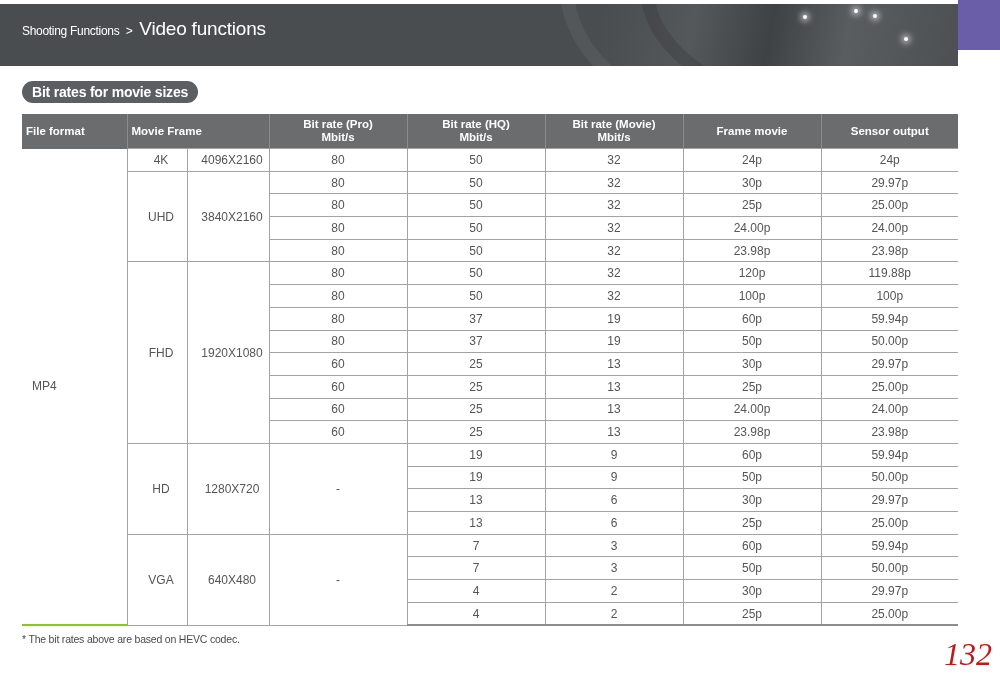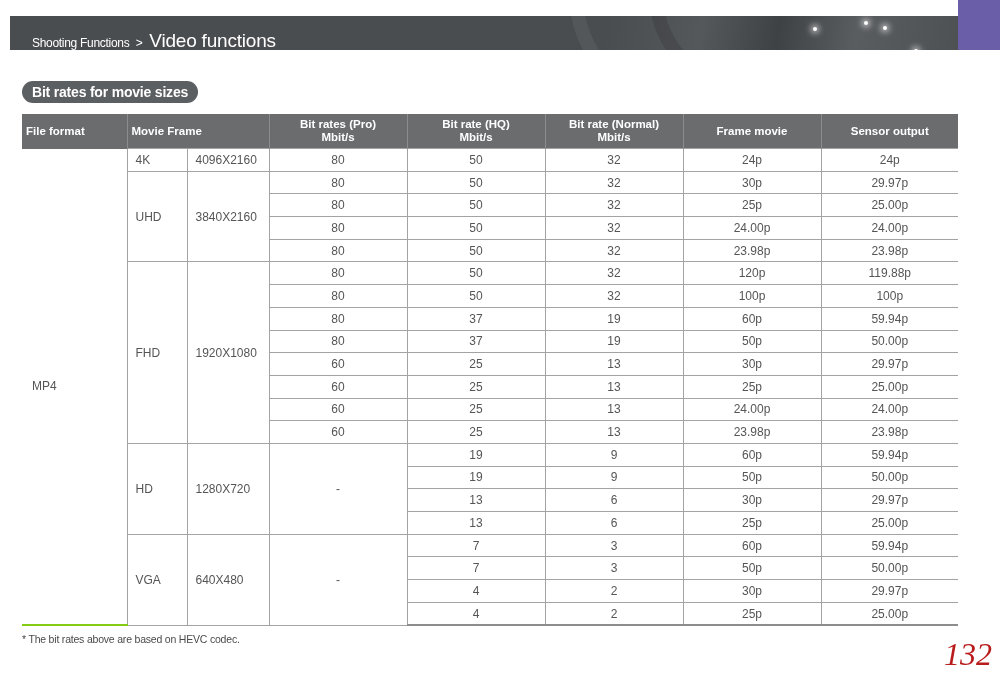--- a/index.html
+++ b/index.html
@@ -10,10 +10,9 @@
     color: #4a4a4a;
   }
   .topbar {
-    position: absolute; left: 0; top: 16px; width: 958px; height: 34px;
+    position: absolute; left: 0; top: 4px; width: 958px; height: 62px;
     background: linear-gradient(100deg, #4a4d50 0%, #4a4d50 62%, #55585b 72%, #3f4245 80%, #5a5d60 88%, #4d5053 100%);
     overflow: hidden;
-    margin-left: 10px;
   }
   .topbar .swoosh {
     position: absolute; border-radius: 50%;

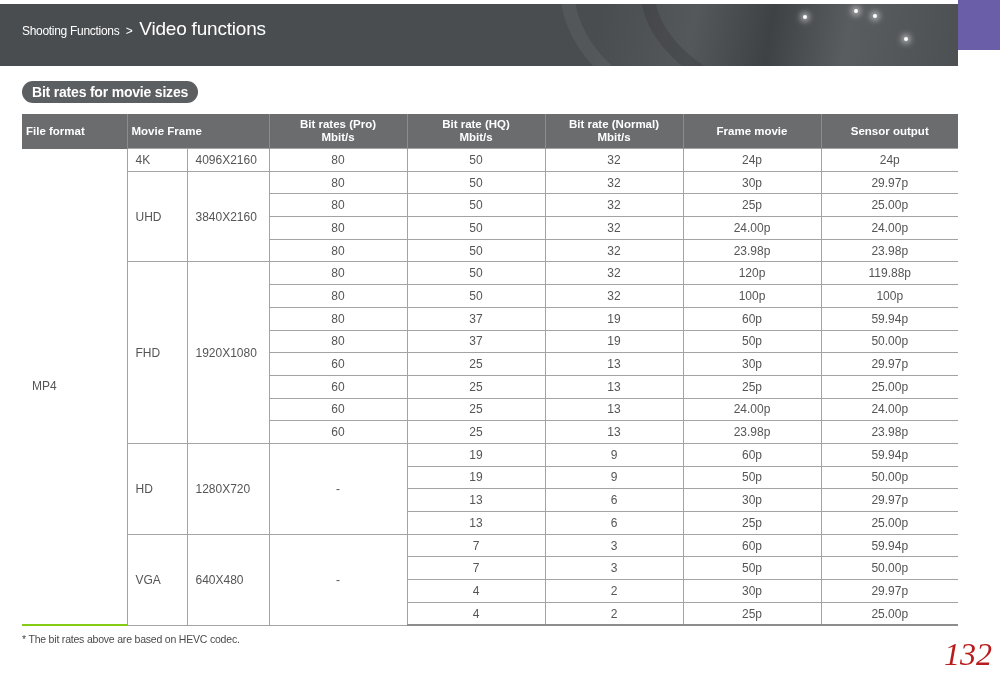--- a/index.html
+++ b/index.html
@@ -110,7 +110,7 @@
     <tr>
       <th class="left">File format</th>
       <th class="left" colspan="2">Movie Frame</th>
-      <th><span>Bit rates (Pro)</span><br><span>Mbit/s</span></th>
+      <th><span>Bit rate (Pro)</span><br><span>Mbit/s</span></th>
       <th><span>Bit rate (HQ)</span><br><span>Mbit/s</span></th>
       <th><span>Bit rate (Normal)</span><br><span>Mbit/s</span></th>
       <th>Frame movie</th>

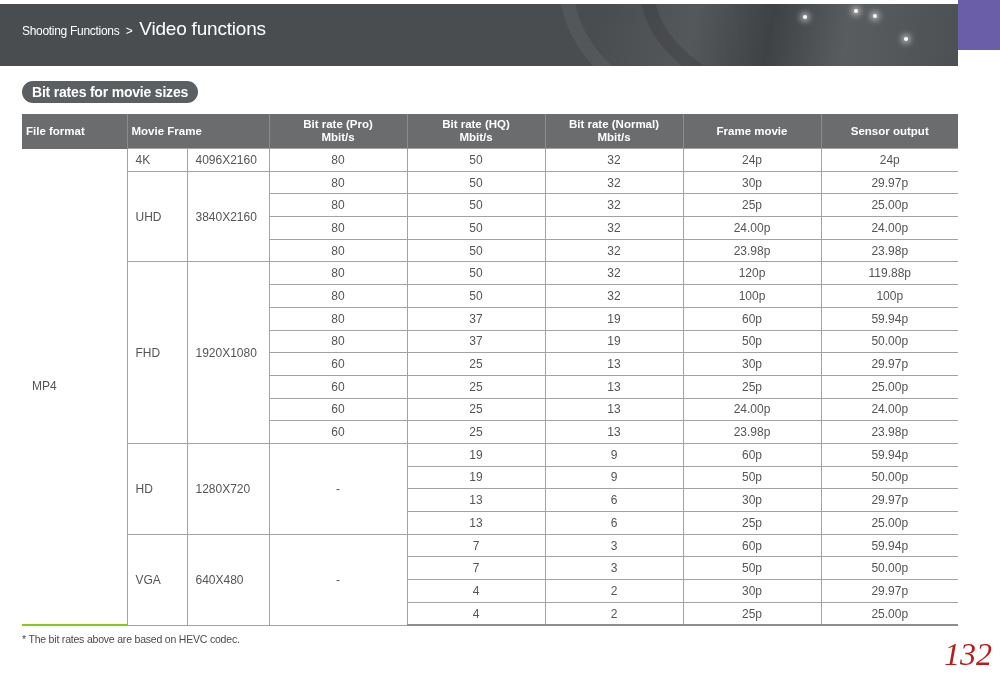--- a/index.html
+++ b/index.html
@@ -112,7 +112,7 @@
       <th class="left" colspan="2">Movie Frame</th>
       <th><span>Bit rate (Pro)</span><br><span>Mbit/s</span></th>
       <th><span>Bit rate (HQ)</span><br><span>Mbit/s</span></th>
-      <th><span>Bit rate (Normal)</span><br><span>Mbit/s</span></th>
+      <th><span>Bit rate (Movie)</span><br><span>Mbit/s</span></th>
       <th>Frame movie</th>
       <th>Sensor output</th>
     </tr>

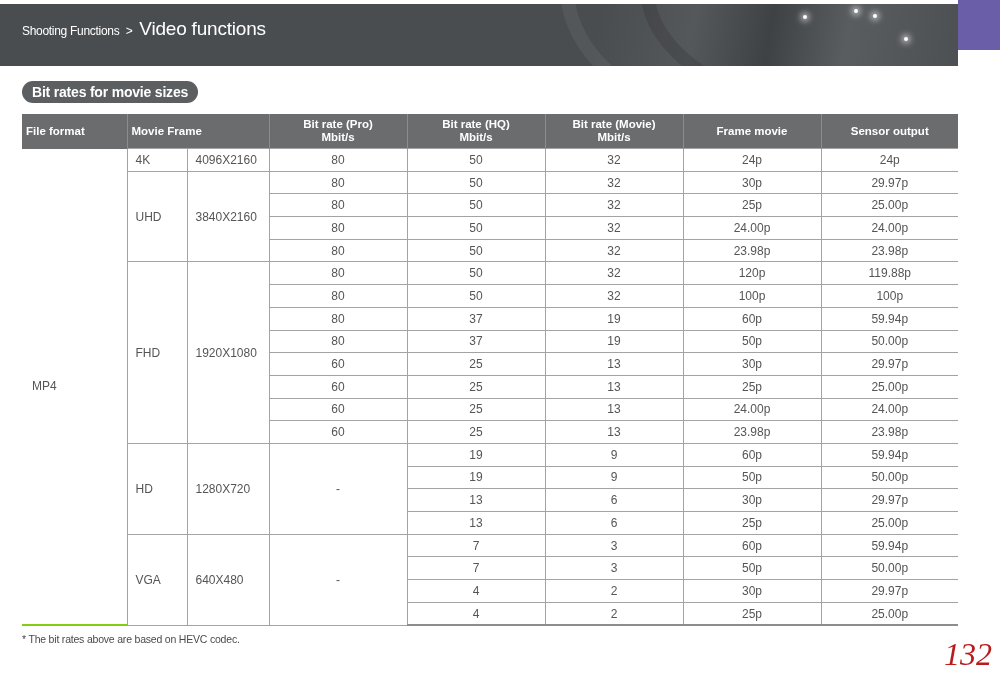--- a/index.html
+++ b/index.html
@@ -59,7 +59,7 @@
     height: 21.7px; padding: 0; text-align: center;
     border: 1px solid #a3a3a3;
   }
-  table.spec td.left { text-align: left; padding-left: 8px; }
+  table.spec td.left { text-align: center; padding-left: 8px; }
   table.spec td.fmt { border-left: none; border-top: none; padding-left: 10px; text-align: left; }
   table.spec td:last-child { border-right: none; }
   table.spec tr.last td { border-bottom: 2px solid #8d8d8d; }

